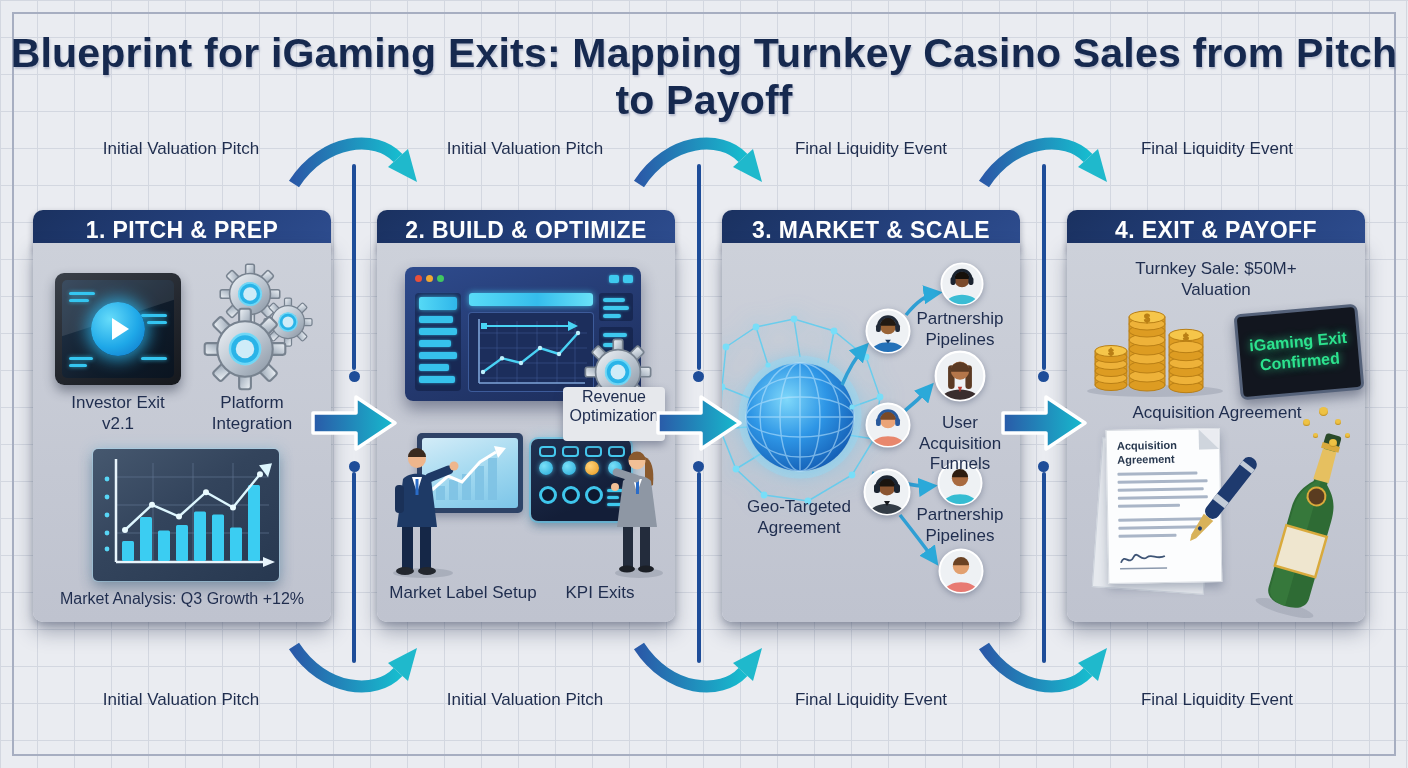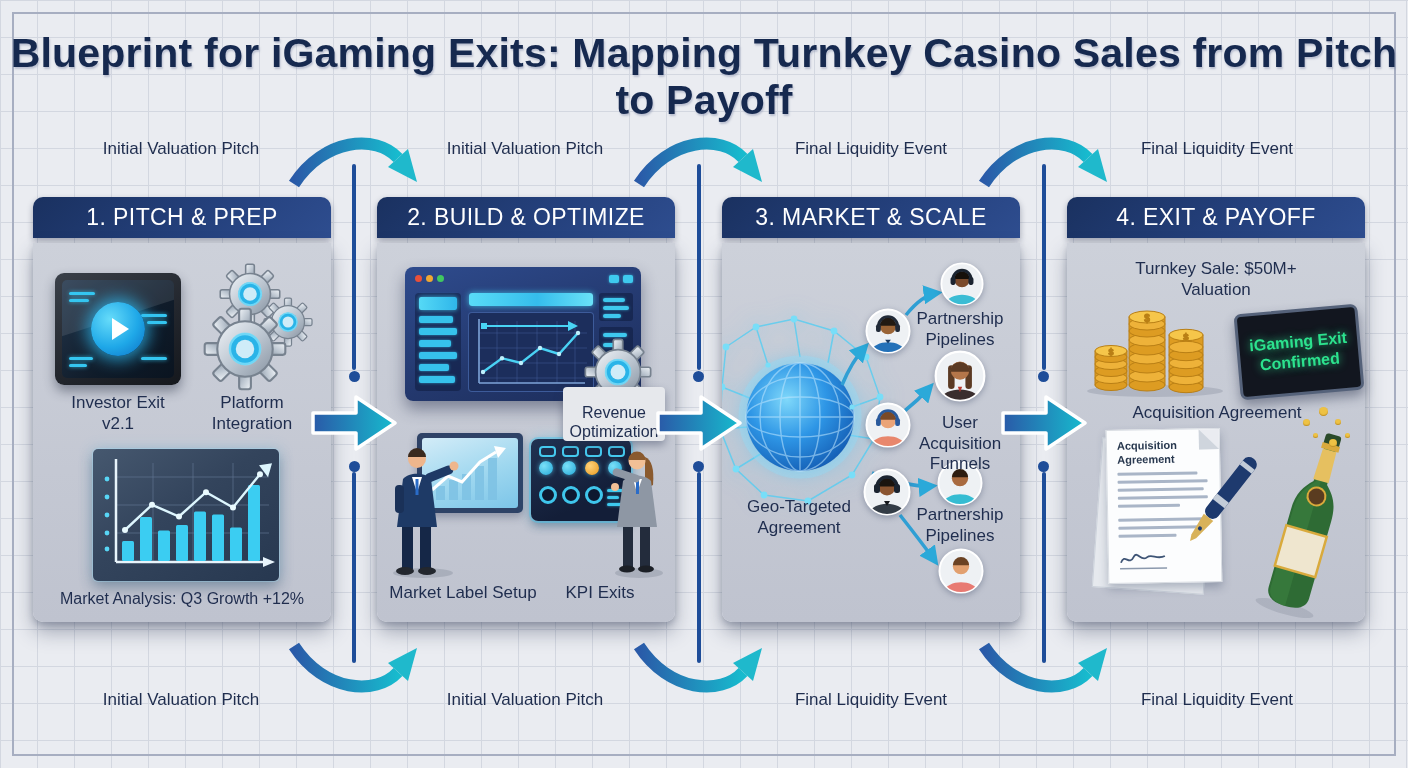--- a/index.html
+++ b/index.html
@@ -17,10 +17,10 @@
     font-weight:500;color:#1f2d4e;}
   
   .panel{position:absolute;top:197px;width:298px;height:425px;}
-  .panel-header{position:absolute;top:0;left:0;right:0;height:41px;
+  .panel-header{position:absolute;top:13px;left:0;right:0;height:41px;
     background:linear-gradient(135deg,#1a3160 0%,#24407c 55%,#2e4d8f 100%);
     border-radius:10px 10px 0 0;display:flex;align-items:center;justify-content:center;
-    color:#fff;font-size:23px;font-weight:400;letter-spacing:.4px;
+    color:#fff;font-size:23px;font-weight:700;letter-spacing:.4px;
     box-shadow:0 3px 6px rgba(20,30,60,.35);}
   .panel-body{position:absolute;top:46px;left:0;right:0;bottom:0;
     background:linear-gradient(180deg,#cdd1da 0%,#c4c8d3 60%,#bfc3cf 100%);

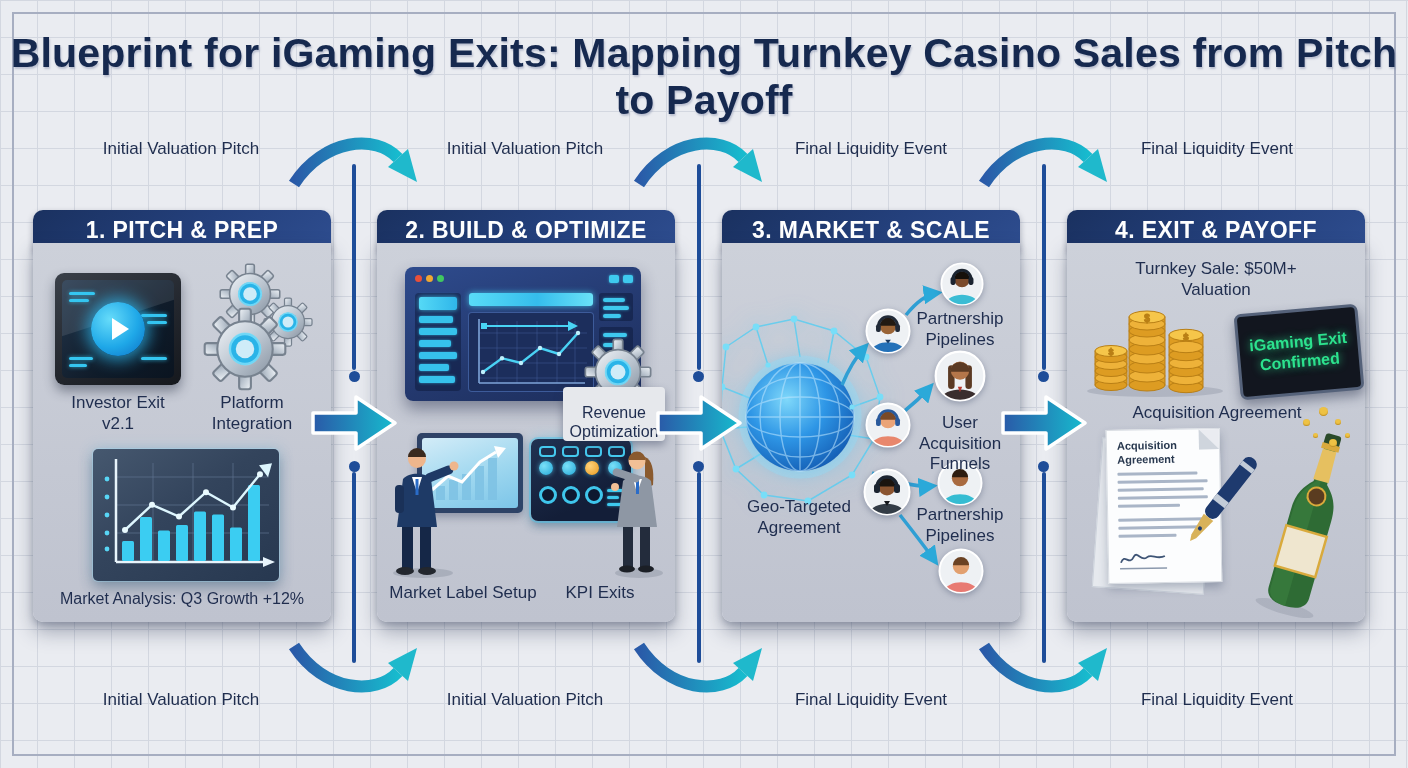--- a/index.html
+++ b/index.html
@@ -65,7 +65,7 @@
   .rcol{position:absolute;left:194px;top:26px;width:34px;border-radius:3px;background:rgba(14,28,62,.55);}
   .rline{position:absolute;height:4px;border-radius:2px;background:#3ec9ee;box-shadow:0 0 3px rgba(62,201,238,.7);}
   .revbox{position:absolute;left:186px;top:190px;width:102px;height:54px;background:#e6e8ec;
-    border-radius:4px;box-shadow:0 4px 8px rgba(40,50,80,.4);display:flex;align-items:flex-end;
+    border-radius:4px;box-shadow:0 4px 8px rgba(40,50,80,.4);display:flex;align-items:flex-start;
     justify-content:center;text-align:center;font-size:16px;font-weight:500;color:#1e2c4e;line-height:1.2;z-index:5;}
   .wboard{position:absolute;left:40px;top:236px;width:106px;height:80px;border-radius:5px;
     background:#2e4266;box-shadow:0 4px 8px rgba(40,50,80,.35);}

